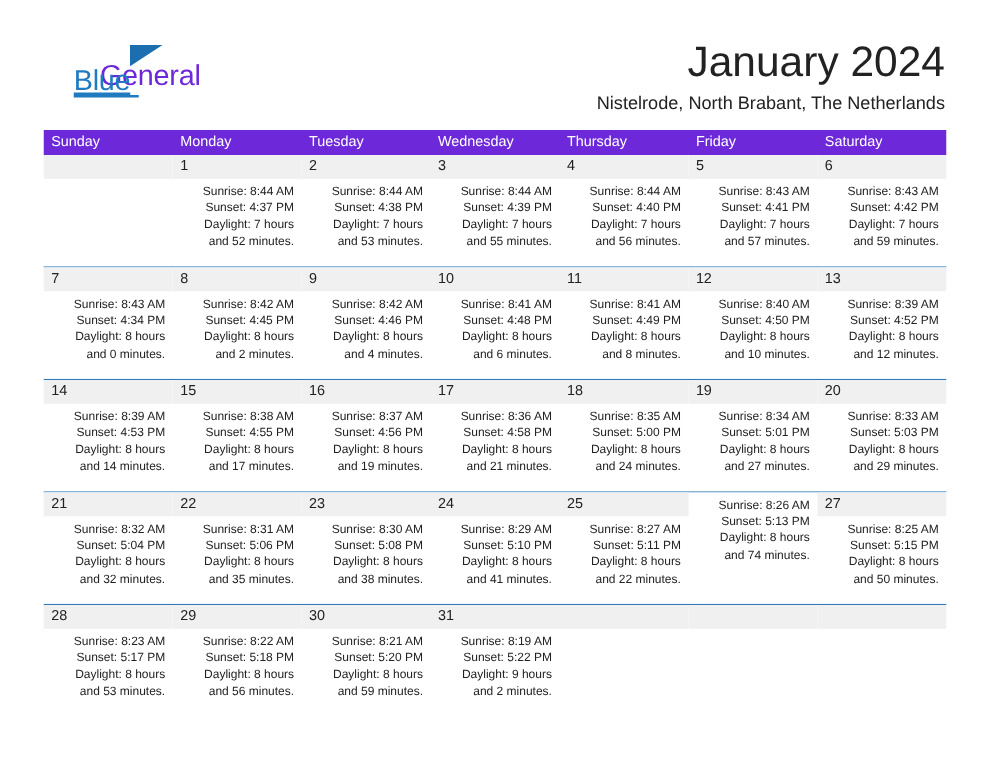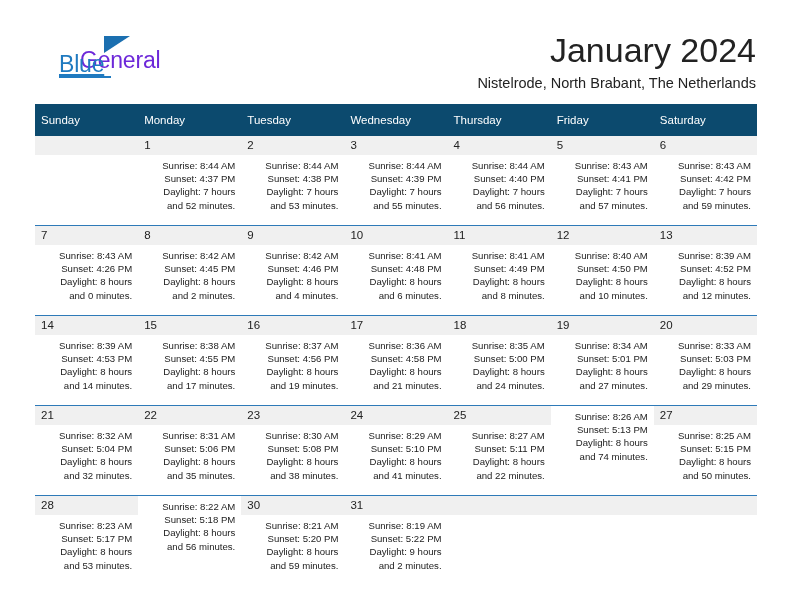--- a/index.html
+++ b/index.html
@@ -103,9 +103,8 @@
   }
   .dow-row {
     display: flex;
-    background: #0c4a6e;
-    height: 32px;
-    align-items: center;
+    background: #6d28d9;
+    height: 20px;
   }
   .dow {
     flex: 1 1 0;

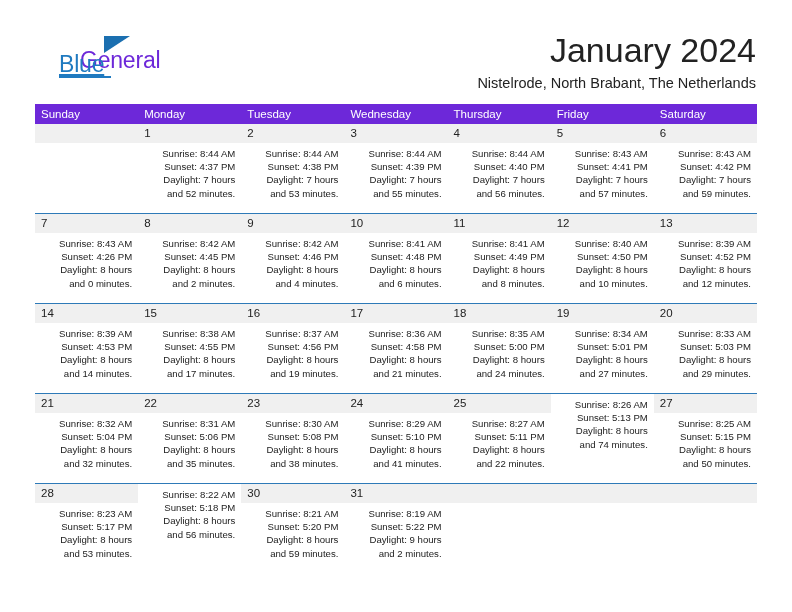--- a/index.html
+++ b/index.html
@@ -251,7 +251,7 @@
               <div class="cell-num">7</div>
               <div class="cell-body">
                 <div class="cell-line">Sunrise: 8:43 AM</div>
-                <div class="cell-line">Sunset: 4:26 PM</div>
+                <div class="cell-line">Sunset: 4:34 PM</div>
                 <div class="cell-line">Daylight: 8 hours</div>
                 <div class="cell-line">and 0 minutes.</div>
               </div>

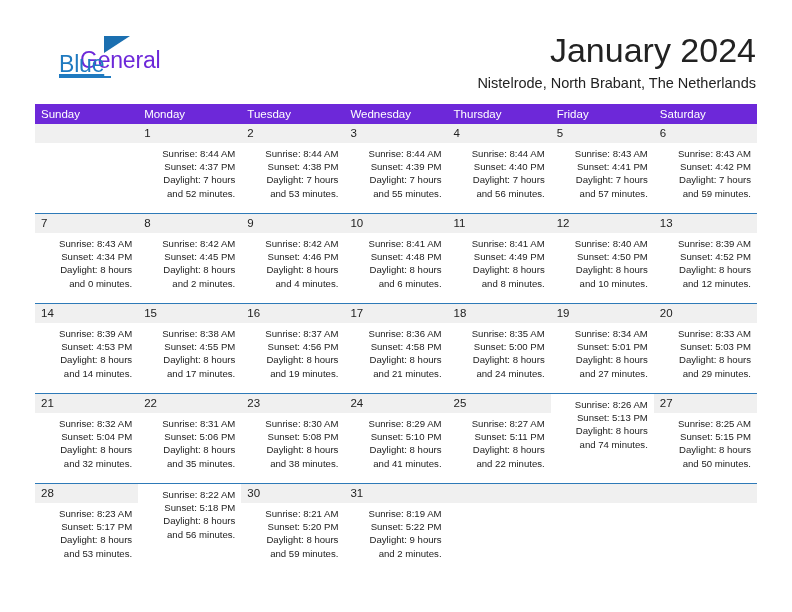--- a/index.html
+++ b/index.html
@@ -457,6 +457,7 @@
               </div>
             </div>
             <div class="cell">
+              <div class="cell-num">29</div>
               <div class="cell-body">
                 <div class="cell-line">Sunrise: 8:22 AM</div>
                 <div class="cell-line">Sunset: 5:18 PM</div>

